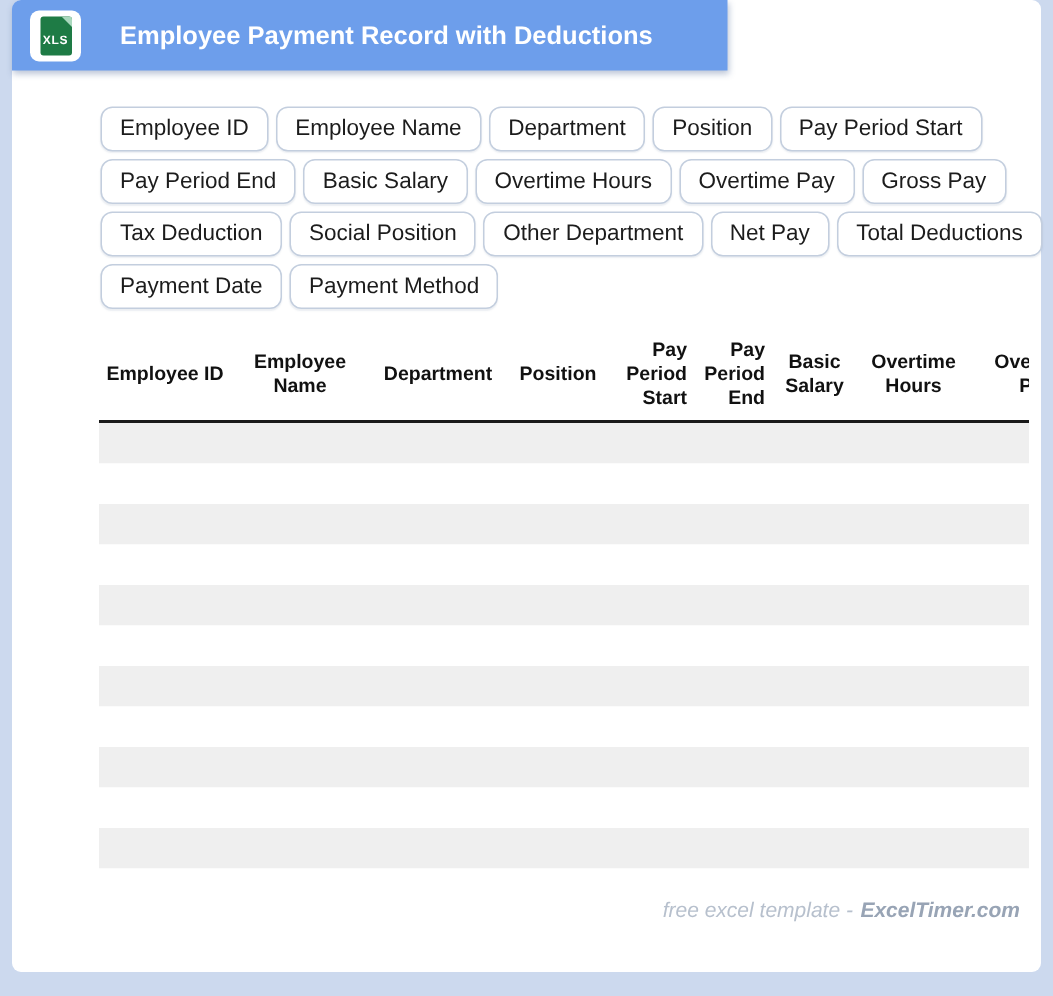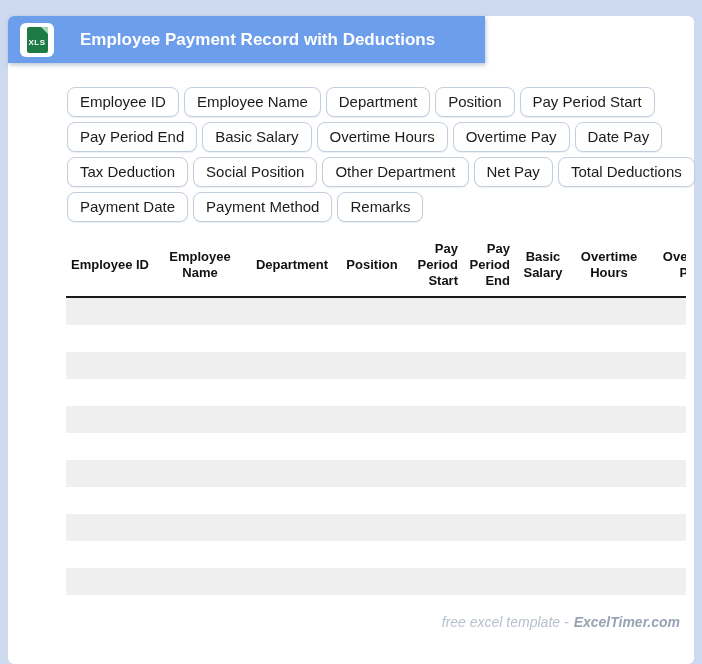--- a/index.html
+++ b/index.html
@@ -12,7 +12,7 @@
   }
   .card {
     position: absolute;
-    left: 8px; top: 16px;
+    left: 8px; top: 0;
     width: 686px; height: 648px;
     background: #ffffff;
     border-radius: 6px;

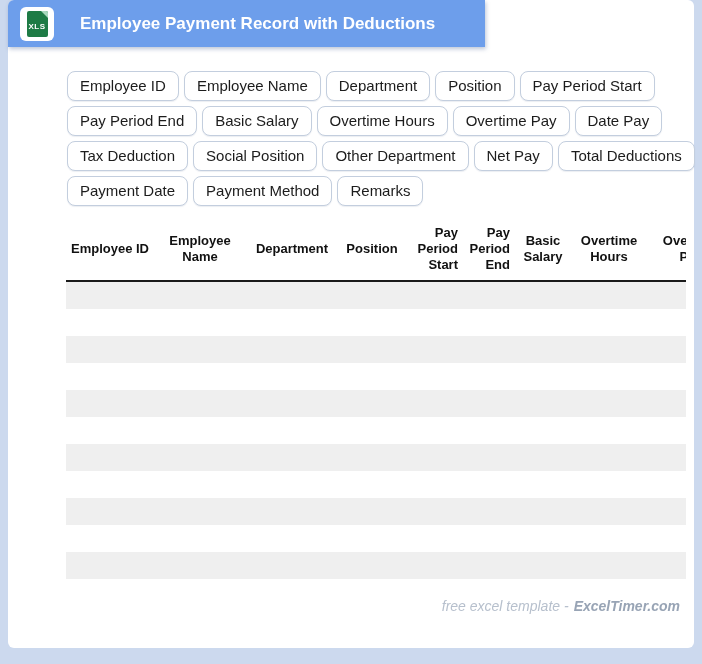--- a/index.html
+++ b/index.html
@@ -160,7 +160,7 @@
     <span class="chip">Basic Salary</span>
     <span class="chip">Overtime Hours</span>
     <span class="chip">Overtime Pay</span>
-    <span class="chip">Date Pay</span>
+    <span class="chip">Gross Pay</span>
     <span class="chip">Tax Deduction</span>
     <span class="chip">Social Position</span>
     <span class="chip">Other Department</span>

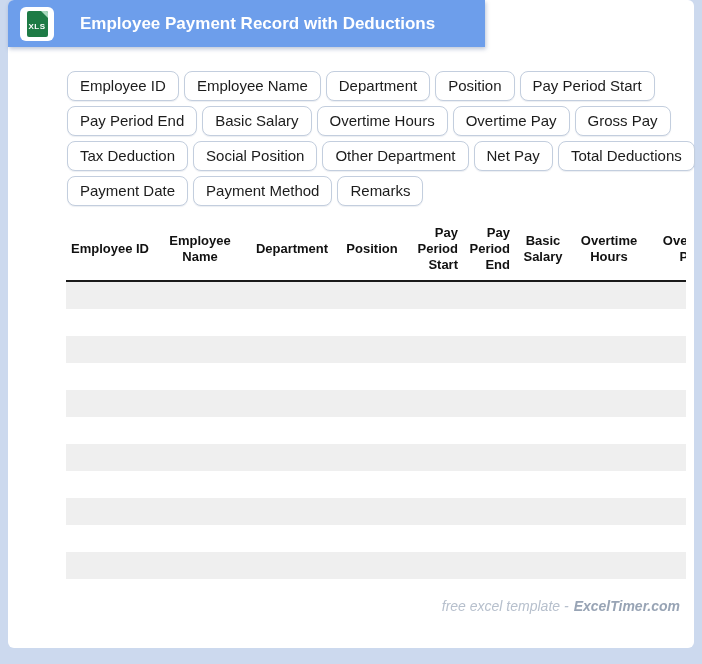--- a/index.html
+++ b/index.html
@@ -168,7 +168,6 @@
     <span class="chip">Total Deductions</span>
     <span class="chip">Payment Date</span>
     <span class="chip">Payment Method</span>
-    <span class="chip">Remarks</span>
   </div>
 
   <div class="table-wrap">

